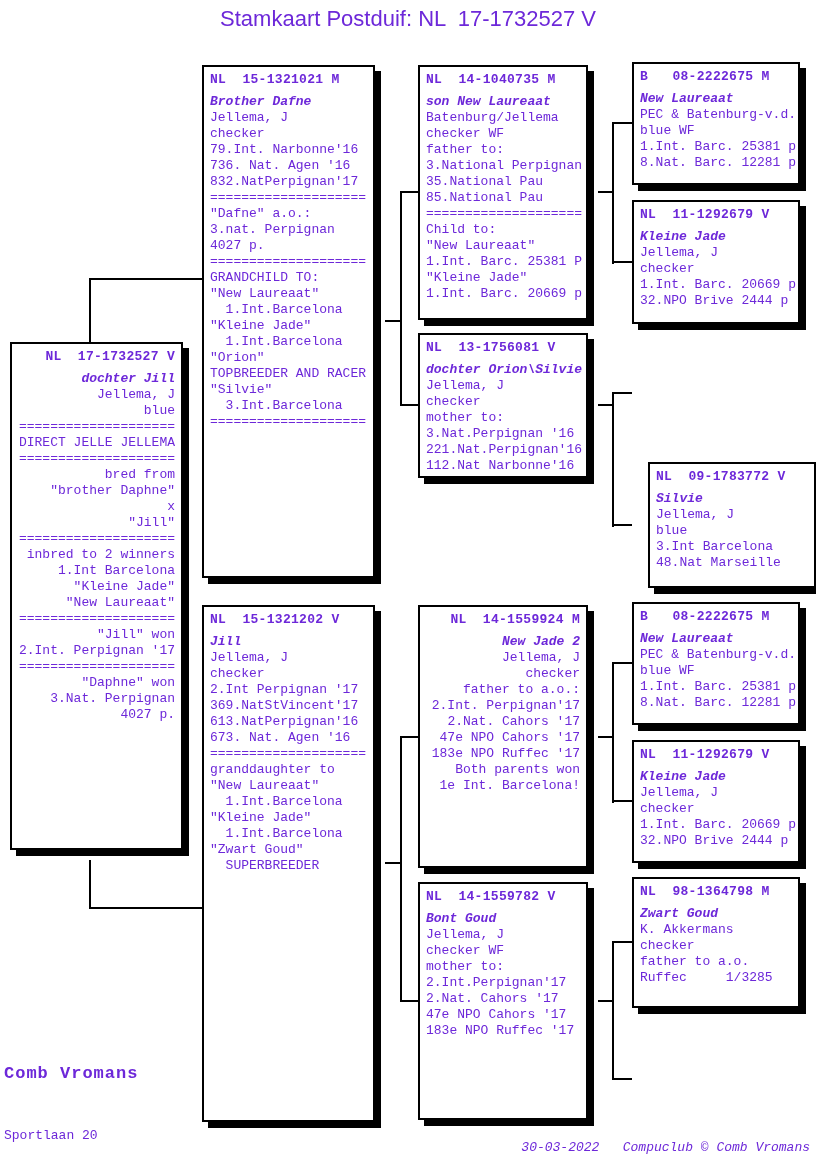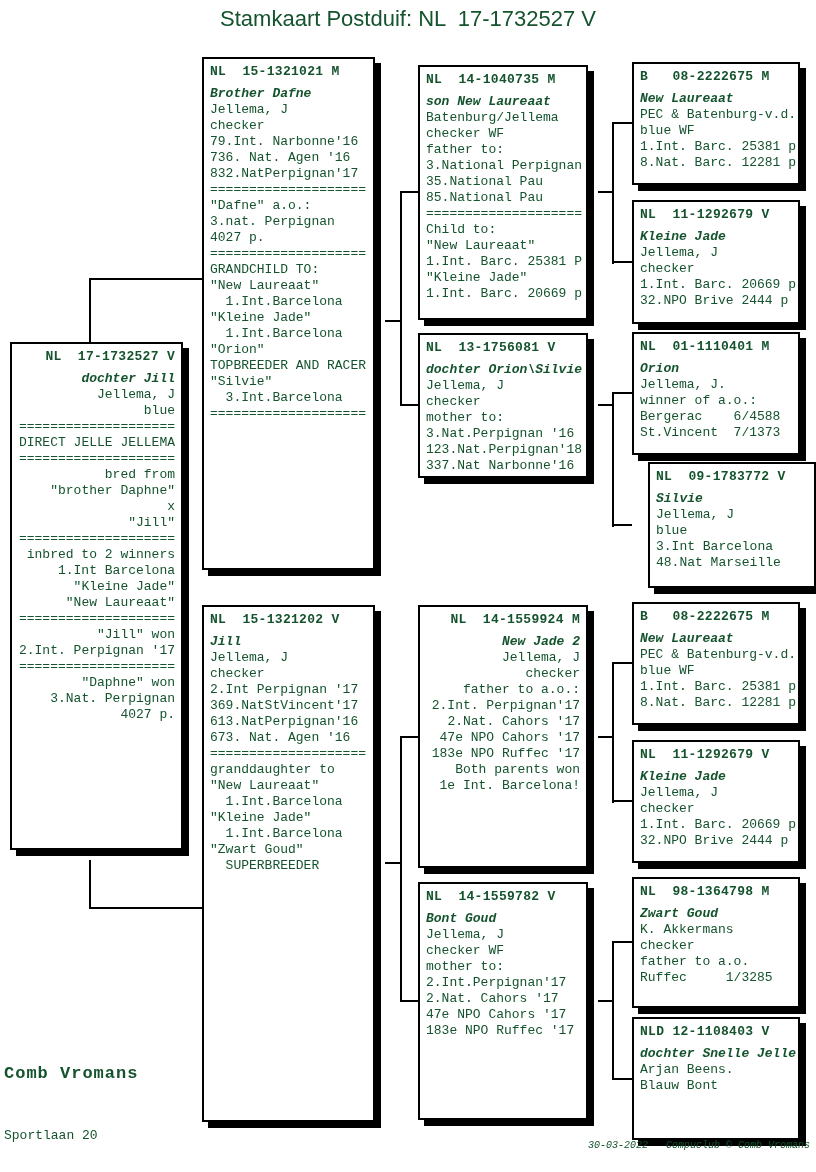--- a/index.html
+++ b/index.html
@@ -4,7 +4,7 @@
 <style>
   html,body{margin:0;padding:0;background:#fff;}
   .page{position:relative;width:816px;height:1172px;background:#fff;overflow:hidden;
-        font-family:"Liberation Mono",monospace;color:#14532d;}
+        font-family:"Liberation Mono",monospace;color:#6d28d9;}
   .title{position:absolute;top:6px;left:0;width:100%;text-align:center;
          font-family:"Liberation Sans",sans-serif;font-size:22px;white-space:pre;}
   .pbox{position:absolute;background:#fff;border:2px solid #000;

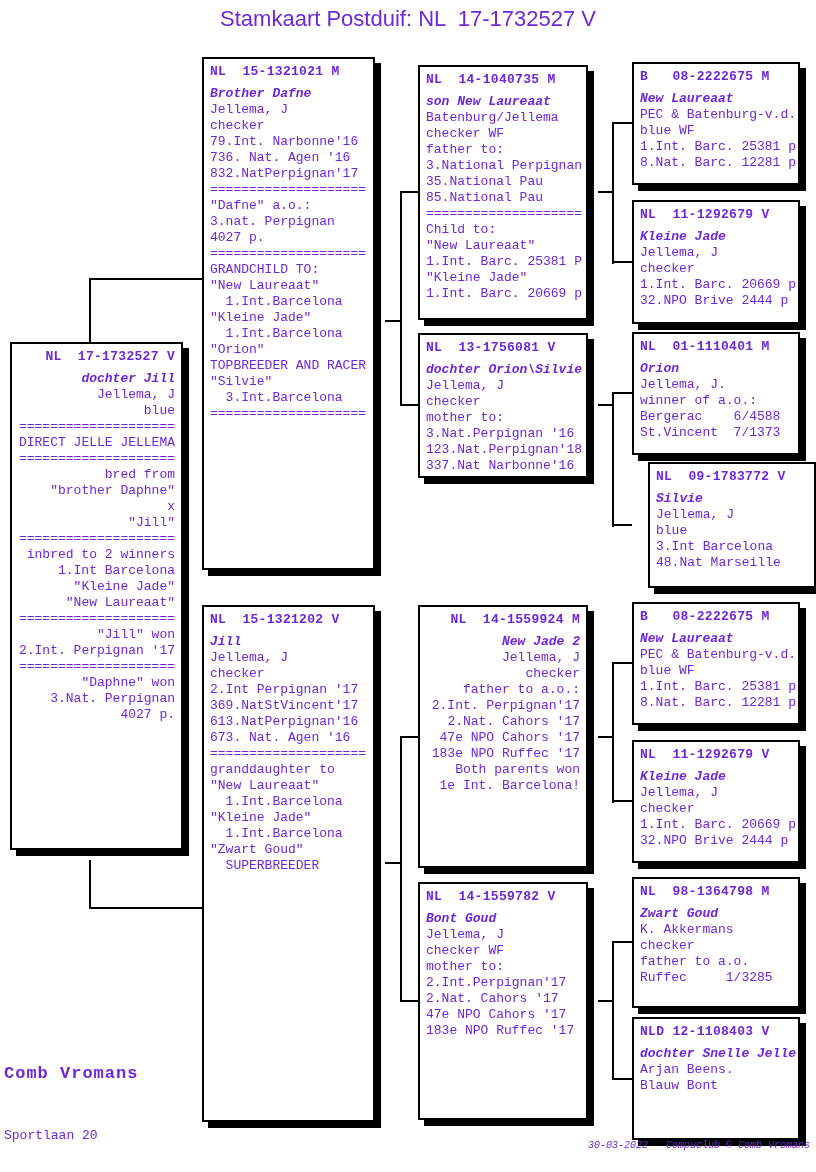--- a/index.html
+++ b/index.html
@@ -19,7 +19,7 @@
   .footer{position:absolute;top:1140px;right:6px;font-size:10px;font-style:italic;white-space:pre;}
   
   .subject{left:10px;top:342px;width:173px;height:508px;text-align:right;}
-  .father {left:202px;top:57px;width:173px;height:513px;}
+  .father {left:202px;top:65px;width:173px;height:513px;}
   .mother {left:202px;top:605px;width:173px;height:517px;}
   .g1{left:418px;top:65px;width:170px;height:255px;}
   .g2{left:418px;top:333px;width:170px;height:145px;}

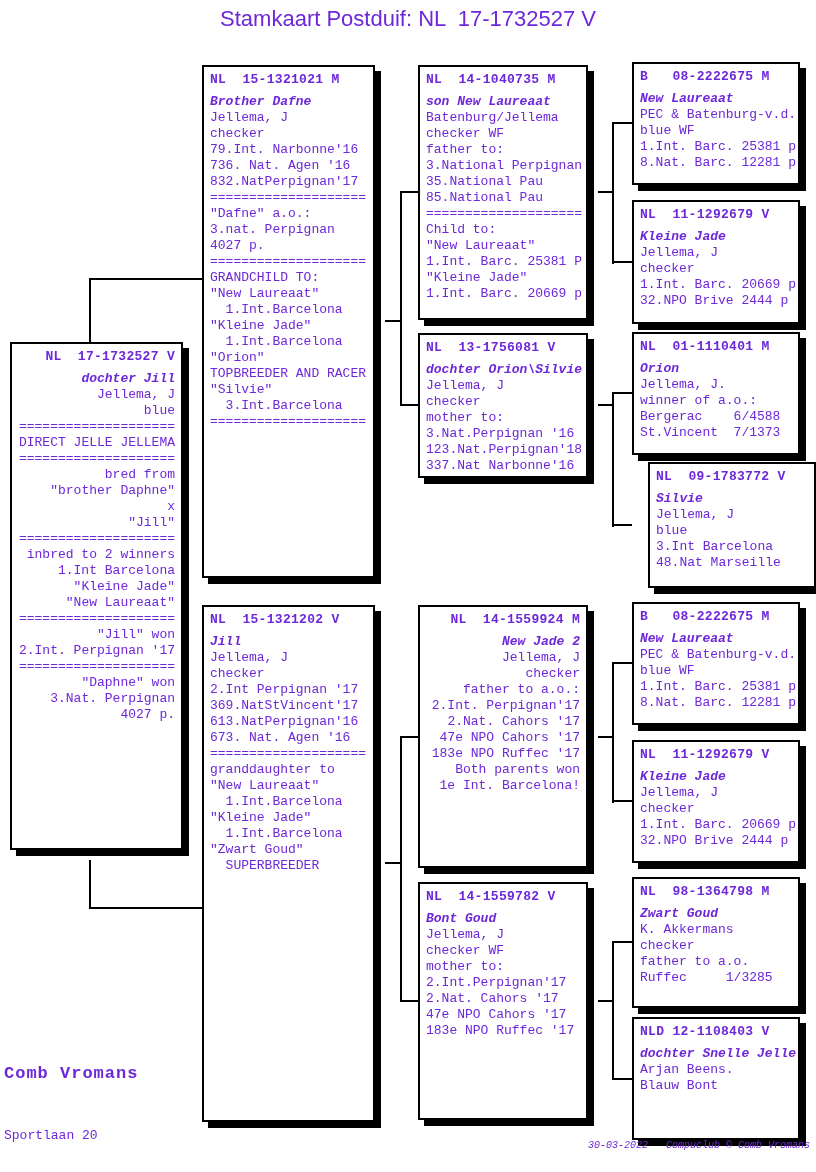--- a/index.html
+++ b/index.html
@@ -50,7 +50,6 @@
   <div class="pbox g4"><div class="ring">NL  14-1559782 V</div><div class="pname">Bont Goud</div><div class="bline">Jellema, J</div><div class="bline">checker WF</div><div class="bline">mother to:</div><div class="bline">2.Int.Perpignan'17</div><div class="bline">2.Nat. Cahors '17</div><div class="bline">47e NPO Cahors '17</div><div class="bline">183e NPO Ruffec '17</div></div>
   <div class="pbox gg1"><div class="ring">B   08-2222675 M</div><div class="pname">New Laureaat</div><div class="bline">PEC &amp; Batenburg-v.d.</div><div class="bline">blue WF</div><div class="bline">1.Int. Barc. 25381 p</div><div class="bline">8.Nat. Barc. 12281 p</div></div>
   <div class="pbox gg2"><div class="ring">NL  11-1292679 V</div><div class="pname">Kleine Jade</div><div class="bline">Jellema, J</div><div class="bline">checker</div><div class="bline">1.Int. Barc. 20669 p</div><div class="bline">32.NPO Brive 2444 p</div></div>
-  <div class="pbox gg3"><div class="ring">NL  01-1110401 M</div><div class="pname">Orion</div><div class="bline">Jellema, J.</div><div class="bline">winner of a.o.:</div><div class="bline">Bergerac    6/4588</div><div class="bline">St.Vincent  7/1373</div></div>
   <div class="pbox gg4"><div class="ring">NL  09-1783772 V</div><div class="pname">Silvie</div><div class="bline">Jellema, J</div><div class="bline">blue</div><div class="bline">3.Int Barcelona</div><div class="bline">48.Nat Marseille</div></div>
   <div class="pbox gg5"><div class="ring">B   08-2222675 M</div><div class="pname">New Laureaat</div><div class="bline">PEC &amp; Batenburg-v.d.</div><div class="bline">blue WF</div><div class="bline">1.Int. Barc. 25381 p</div><div class="bline">8.Nat. Barc. 12281 p</div></div>
   <div class="pbox gg6"><div class="ring">NL  11-1292679 V</div><div class="pname">Kleine Jade</div><div class="bline">Jellema, J</div><div class="bline">checker</div><div class="bline">1.Int. Barc. 20669 p</div><div class="bline">32.NPO Brive 2444 p</div></div>

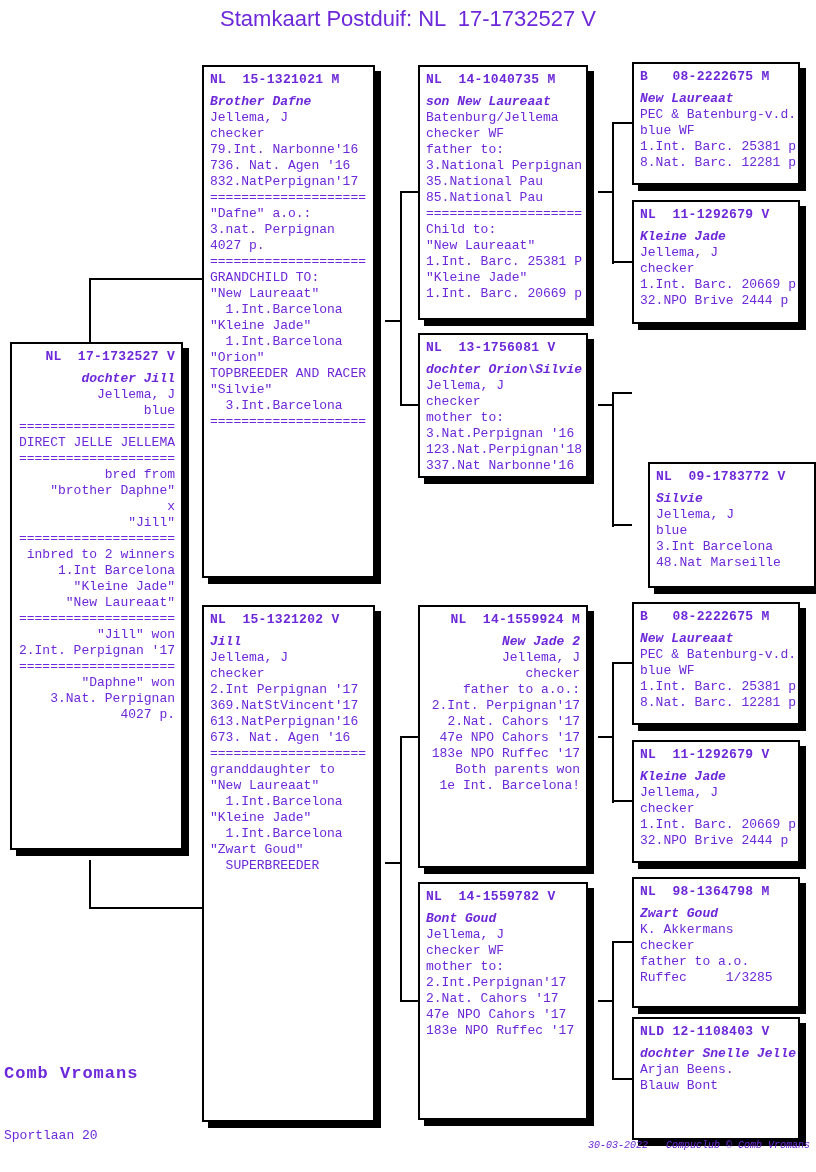--- a/index.html
+++ b/index.html
@@ -45,7 +45,7 @@
   <div class="pbox father"><div class="ring">NL  15-1321021 M</div><div class="pname">Brother Dafne</div><div class="bline">Jellema, J</div><div class="bline">checker</div><div class="bline">79.Int. Narbonne'16</div><div class="bline">736. Nat. Agen '16</div><div class="bline">832.NatPerpignan'17</div><div class="bline">====================</div><div class="bline">"Dafne" a.o.:</div><div class="bline">3.nat. Perpignan</div><div class="bline">4027 p.</div><div class="bline">====================</div><div class="bline">GRANDCHILD TO:</div><div class="bline">"New Laureaat"</div><div class="bline">  1.Int.Barcelona</div><div class="bline">"Kleine Jade"</div><div class="bline">  1.Int.Barcelona</div><div class="bline">"Orion"</div><div class="bline">TOPBREEDER AND RACER</div><div class="bline">"Silvie"</div><div class="bline">  3.Int.Barcelona</div><div class="bline">====================</div></div>
   <div class="pbox mother"><div class="ring">NL  15-1321202 V</div><div class="pname">Jill</div><div class="bline">Jellema, J</div><div class="bline">checker</div><div class="bline">2.Int Perpignan '17</div><div class="bline">369.NatStVincent'17</div><div class="bline">613.NatPerpignan'16</div><div class="bline">673. Nat. Agen '16</div><div class="bline">====================</div><div class="bline">granddaughter to</div><div class="bline">"New Laureaat"</div><div class="bline">  1.Int.Barcelona</div><div class="bline">"Kleine Jade"</div><div class="bline">  1.Int.Barcelona</div><div class="bline">"Zwart Goud"</div><div class="bline">  SUPERBREEDER</div></div>
   <div class="pbox g1"><div class="ring">NL  14-1040735 M</div><div class="pname">son New Laureaat</div><div class="bline">Batenburg/Jellema</div><div class="bline">checker WF</div><div class="bline">father to:</div><div class="bline">3.National Perpignan</div><div class="bline">35.National Pau</div><div class="bline">85.National Pau</div><div class="bline">====================</div><div class="bline">Child to:</div><div class="bline">"New Laureaat"</div><div class="bline">1.Int. Barc. 25381 P</div><div class="bline">"Kleine Jade"</div><div class="bline">1.Int. Barc. 20669 p</div></div>
-  <div class="pbox g2"><div class="ring">NL  13-1756081 V</div><div class="pname">dochter Orion\Silvie</div><div class="bline">Jellema, J</div><div class="bline">checker</div><div class="bline">mother to:</div><div class="bline">3.Nat.Perpignan '16</div><div class="bline">123.Nat.Perpignan'18</div><div class="bline">337.Nat Narbonne'16</div></div>
+  <div class="pbox g2"><div class="ring">NL  13-1756081 V</div><div class="pname">dochter Orion\Silvie</div><div class="bline">Jellema, J</div><div class="bline">checker</div><div class="bline">mother to:</div><div class="bline">3.Nat.Perpignan '16</div><div class="bline">221.Nat.Perpignan'16</div><div class="bline">337.Nat Narbonne'16</div></div>
   <div class="pbox g3"><div class="ring">NL  14-1559924 M</div><div class="pname">New Jade 2</div><div class="bline">Jellema, J</div><div class="bline">checker</div><div class="bline">father to a.o.:</div><div class="bline">2.Int. Perpignan'17</div><div class="bline">2.Nat. Cahors '17</div><div class="bline">47e NPO Cahors '17</div><div class="bline">183e NPO Ruffec '17</div><div class="bline">Both parents won</div><div class="bline">1e Int. Barcelona!</div></div>
   <div class="pbox g4"><div class="ring">NL  14-1559782 V</div><div class="pname">Bont Goud</div><div class="bline">Jellema, J</div><div class="bline">checker WF</div><div class="bline">mother to:</div><div class="bline">2.Int.Perpignan'17</div><div class="bline">2.Nat. Cahors '17</div><div class="bline">47e NPO Cahors '17</div><div class="bline">183e NPO Ruffec '17</div></div>
   <div class="pbox gg1"><div class="ring">B   08-2222675 M</div><div class="pname">New Laureaat</div><div class="bline">PEC &amp; Batenburg-v.d.</div><div class="bline">blue WF</div><div class="bline">1.Int. Barc. 25381 p</div><div class="bline">8.Nat. Barc. 12281 p</div></div>

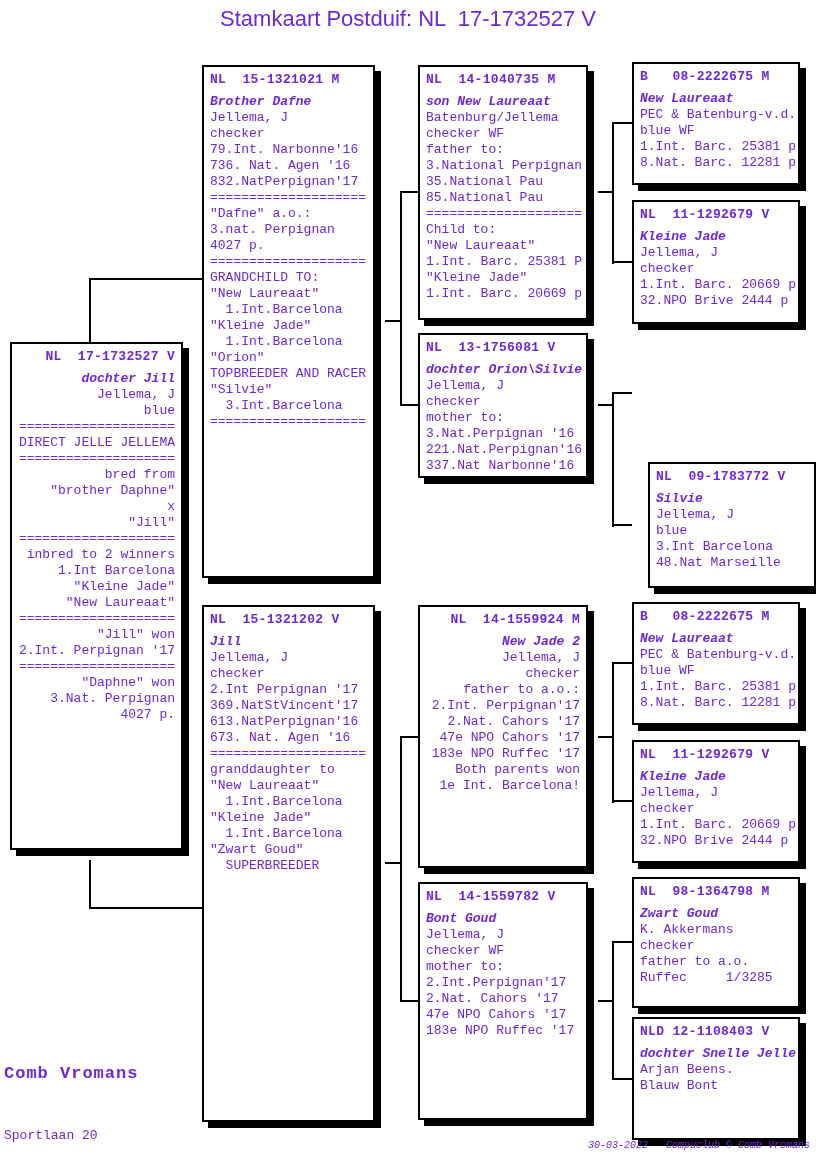--- a/index.html
+++ b/index.html
@@ -45,7 +45,7 @@
   <div class="pbox father"><div class="ring">NL  15-1321021 M</div><div class="pname">Brother Dafne</div><div class="bline">Jellema, J</div><div class="bline">checker</div><div class="bline">79.Int. Narbonne'16</div><div class="bline">736. Nat. Agen '16</div><div class="bline">832.NatPerpignan'17</div><div class="bline">====================</div><div class="bline">"Dafne" a.o.:</div><div class="bline">3.nat. Perpignan</div><div class="bline">4027 p.</div><div class="bline">====================</div><div class="bline">GRANDCHILD TO:</div><div class="bline">"New Laureaat"</div><div class="bline">  1.Int.Barcelona</div><div class="bline">"Kleine Jade"</div><div class="bline">  1.Int.Barcelona</div><div class="bline">"Orion"</div><div class="bline">TOPBREEDER AND RACER</div><div class="bline">"Silvie"</div><div class="bline">  3.Int.Barcelona</div><div class="bline">====================</div></div>
   <div class="pbox mother"><div class="ring">NL  15-1321202 V</div><div class="pname">Jill</div><div class="bline">Jellema, J</div><div class="bline">checker</div><div class="bline">2.Int Perpignan '17</div><div class="bline">369.NatStVincent'17</div><div class="bline">613.NatPerpignan'16</div><div class="bline">673. Nat. Agen '16</div><div class="bline">====================</div><div class="bline">granddaughter to</div><div class="bline">"New Laureaat"</div><div class="bline">  1.Int.Barcelona</div><div class="bline">"Kleine Jade"</div><div class="bline">  1.Int.Barcelona</div><div class="bline">"Zwart Goud"</div><div class="bline">  SUPERBREEDER</div></div>
   <div class="pbox g1"><div class="ring">NL  14-1040735 M</div><div class="pname">son New Laureaat</div><div class="bline">Batenburg/Jellema</div><div class="bline">checker WF</div><div class="bline">father to:</div><div class="bline">3.National Perpignan</div><div class="bline">35.National Pau</div><div class="bline">85.National Pau</div><div class="bline">====================</div><div class="bline">Child to:</div><div class="bline">"New Laureaat"</div><div class="bline">1.Int. Barc. 25381 P</div><div class="bline">"Kleine Jade"</div><div class="bline">1.Int. Barc. 20669 p</div></div>
-  <div class="pbox g2"><div class="ring">NL  13-1756081 V</div><div class="pname">dochter Orion\Silvie</div><div class="bline">Jellema, J</div><div class="bline">checker</div><div class="bline">mother to:</div><div class="bline">3.Nat.Perpignan '16</div><div class="bline">221.Nat.Perpignan'16</div><div class="bline">337.Nat Narbonne'16</div></div>
+  <div class="pbox g2"><div class="ring">NL  13-1756081 V</div><div class="pname">dochter Orion\Silvie</div><div class="bline">Jellema, J</div><div class="bline">checker</div><div class="bline">mother to:</div><div class="bline">3.Nat.Perpignan '16</div><div class="bline">221.Nat.Perpignan'16</div><div class="bline">112.Nat Narbonne'16</div></div>
   <div class="pbox g3"><div class="ring">NL  14-1559924 M</div><div class="pname">New Jade 2</div><div class="bline">Jellema, J</div><div class="bline">checker</div><div class="bline">father to a.o.:</div><div class="bline">2.Int. Perpignan'17</div><div class="bline">2.Nat. Cahors '17</div><div class="bline">47e NPO Cahors '17</div><div class="bline">183e NPO Ruffec '17</div><div class="bline">Both parents won</div><div class="bline">1e Int. Barcelona!</div></div>
   <div class="pbox g4"><div class="ring">NL  14-1559782 V</div><div class="pname">Bont Goud</div><div class="bline">Jellema, J</div><div class="bline">checker WF</div><div class="bline">mother to:</div><div class="bline">2.Int.Perpignan'17</div><div class="bline">2.Nat. Cahors '17</div><div class="bline">47e NPO Cahors '17</div><div class="bline">183e NPO Ruffec '17</div></div>
   <div class="pbox gg1"><div class="ring">B   08-2222675 M</div><div class="pname">New Laureaat</div><div class="bline">PEC &amp; Batenburg-v.d.</div><div class="bline">blue WF</div><div class="bline">1.Int. Barc. 25381 p</div><div class="bline">8.Nat. Barc. 12281 p</div></div>

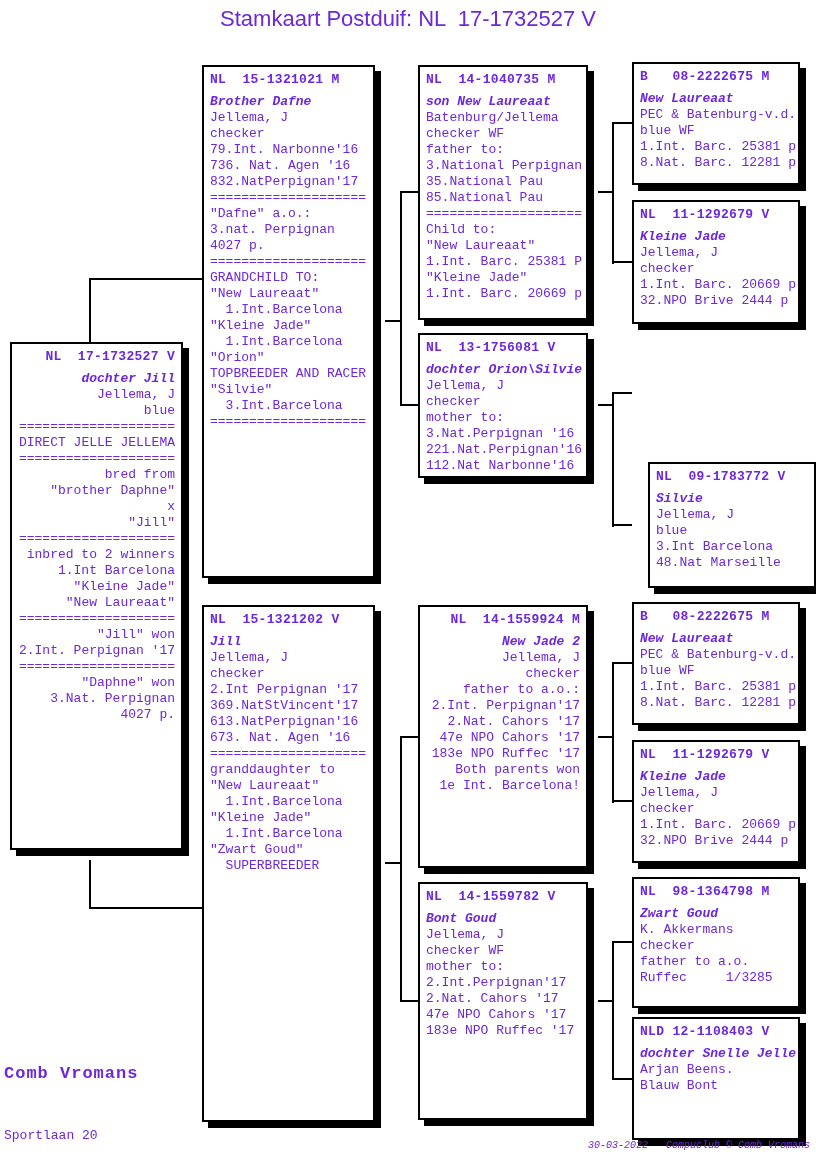--- a/index.html
+++ b/index.html
@@ -54,7 +54,6 @@
   <div class="pbox gg5"><div class="ring">B   08-2222675 M</div><div class="pname">New Laureaat</div><div class="bline">PEC &amp; Batenburg-v.d.</div><div class="bline">blue WF</div><div class="bline">1.Int. Barc. 25381 p</div><div class="bline">8.Nat. Barc. 12281 p</div></div>
   <div class="pbox gg6"><div class="ring">NL  11-1292679 V</div><div class="pname">Kleine Jade</div><div class="bline">Jellema, J</div><div class="bline">checker</div><div class="bline">1.Int. Barc. 20669 p</div><div class="bline">32.NPO Brive 2444 p</div></div>
   <div class="pbox gg7"><div class="ring">NL  98-1364798 M</div><div class="pname">Zwart Goud</div><div class="bline">K. Akkermans</div><div class="bline">checker</div><div class="bline">father to a.o.</div><div class="bline">Ruffec     1/3285</div></div>
-  <div class="pbox gg8"><div class="ring">NLD 12-1108403 V</div><div class="pname">dochter Snelle Jelle</div><div class="bline">Arjan Beens.</div><div class="bline">Blauw Bont</div></div>
 
   <div class="vl" style="left:89px;top:278px;width:2px;height:64px;"></div>
   <div class="hl" style="left:89px;top:278px;width:113px;height:2px;"></div>

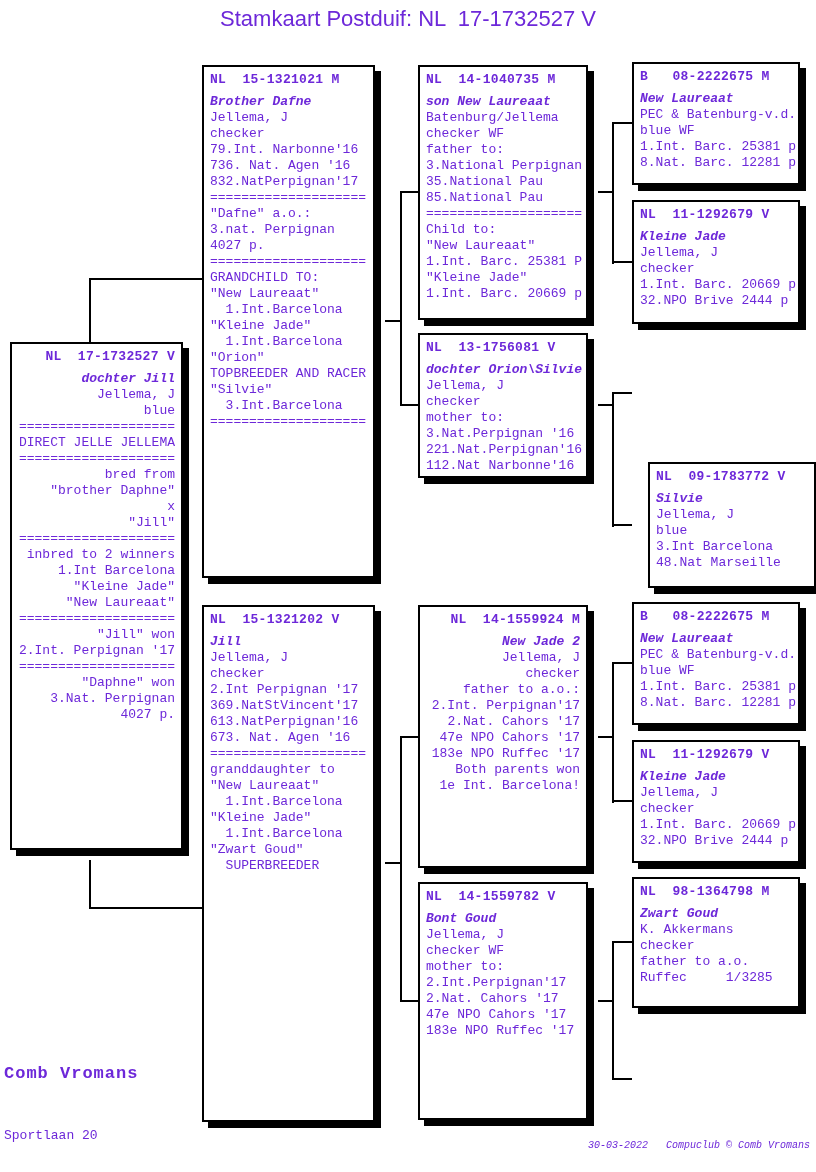--- a/index.html
+++ b/index.html
@@ -16,7 +16,7 @@
   .contact{position:absolute;left:4px;top:1028px;white-space:pre;}
   .contact-name{font-weight:bold;font-size:17px;letter-spacing:1px;margin-bottom:8px;}
   .contact-line{font-size:13px;line-height:18px;}
-  .footer{position:absolute;top:1140px;right:6px;font-size:10px;font-style:italic;white-space:pre;}
+  .footer{position:absolute;top:1140px;right:6px;font-size:13px;font-style:italic;white-space:pre;}
   
   .subject{left:10px;top:342px;width:173px;height:508px;text-align:right;}
   .father {left:202px;top:65px;width:173px;height:513px;}

